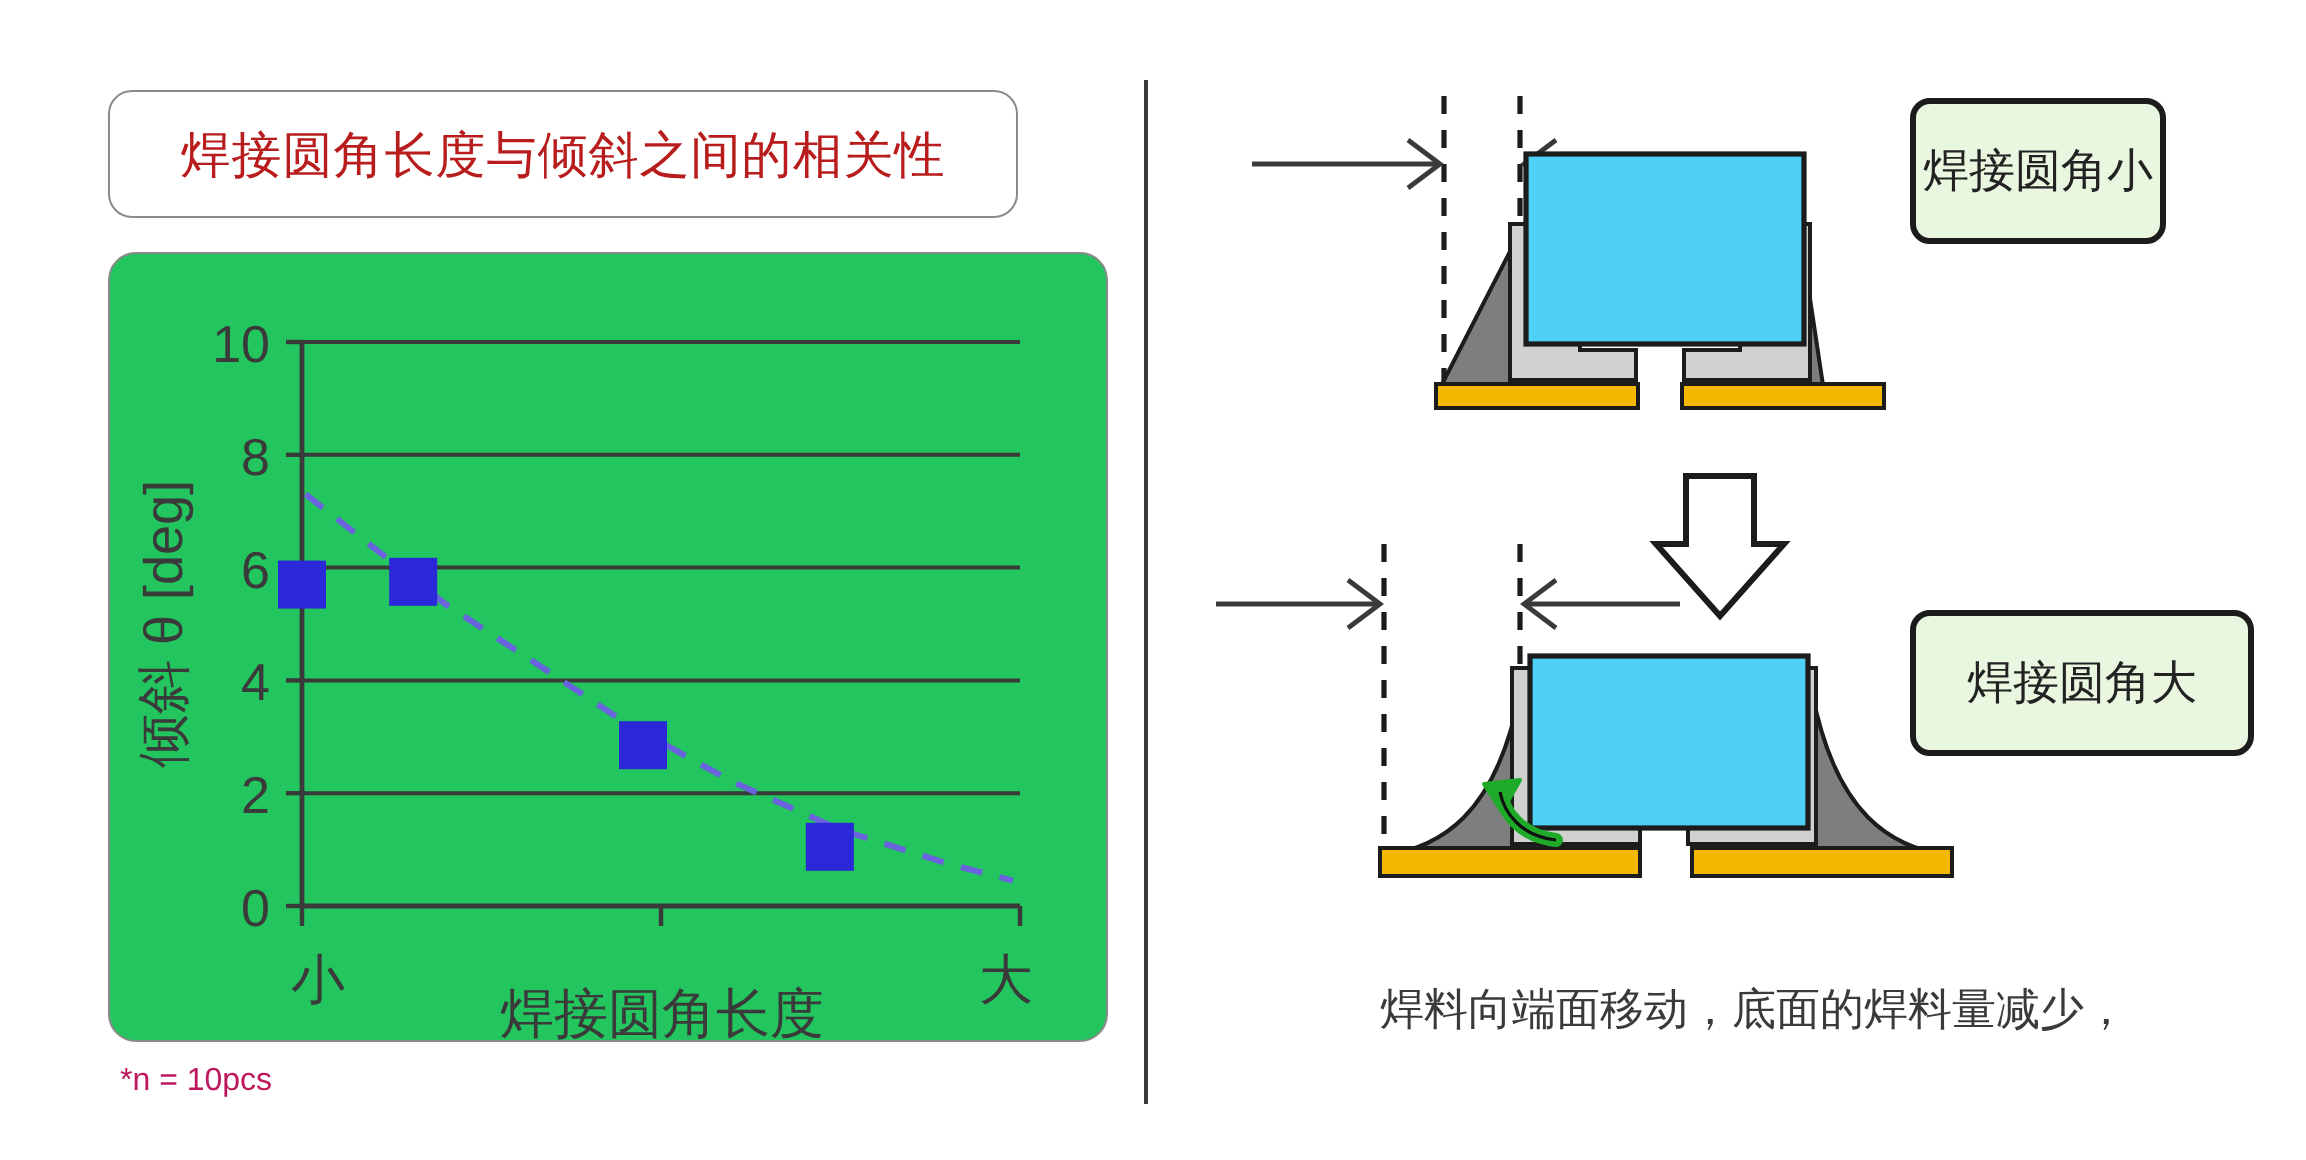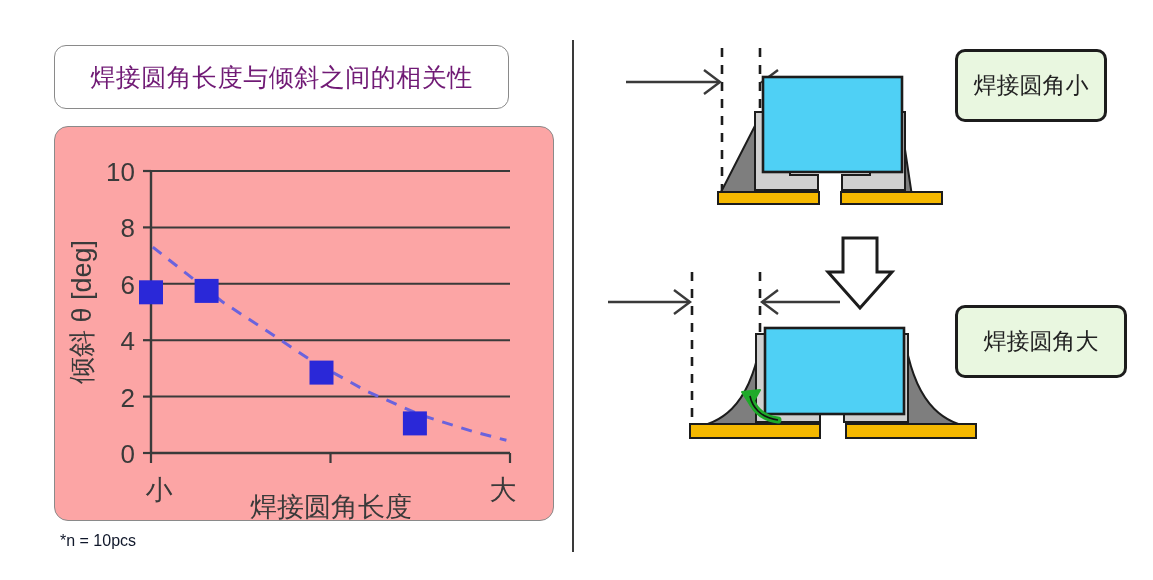--- a/index.html
+++ b/index.html
@@ -34,7 +34,7 @@
   #chart-title-text {
     font-size: 25px;
     letter-spacing: 0.5px;
-    color: #701a75;
+    color: #b91c1c;
     white-space: nowrap;
   }
   #chart-box {

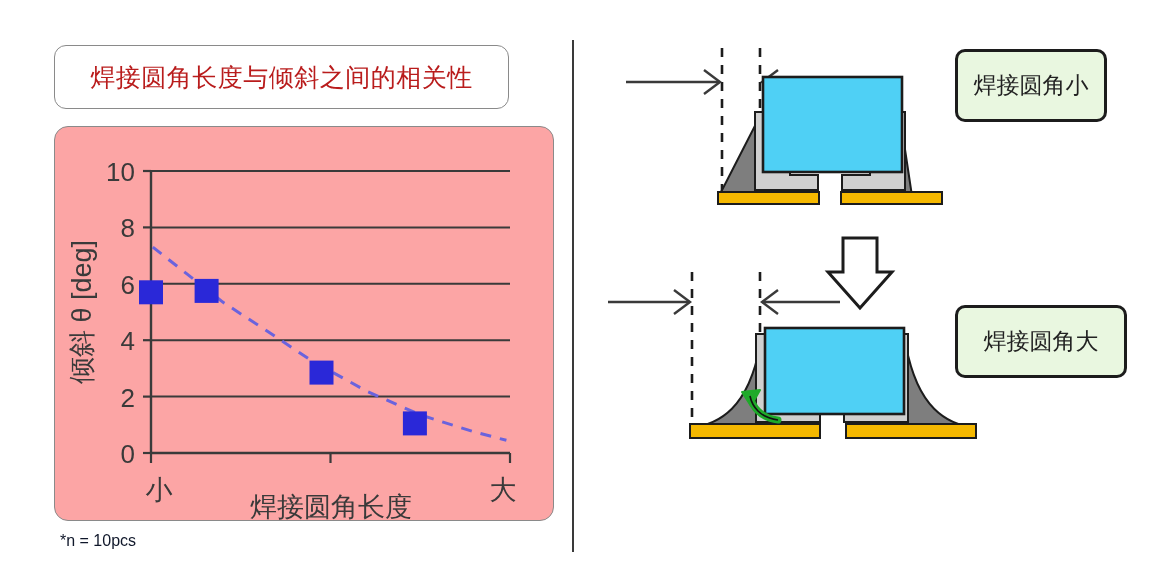--- a/index.html
+++ b/index.html
@@ -82,7 +82,7 @@
     color: #222222;
     white-space: nowrap;
   }
-  #label-small-fillet { left: 355px; top: 29px;  width: 152px; height: 73px; }
+  #label-small-fillet { left: 355px; top: 29px;  width: 128px; height: 73px; }
   #label-large-fillet { left: 355px; top: 285px; width: 172px; height: 73px; }
 
   #right-caption {

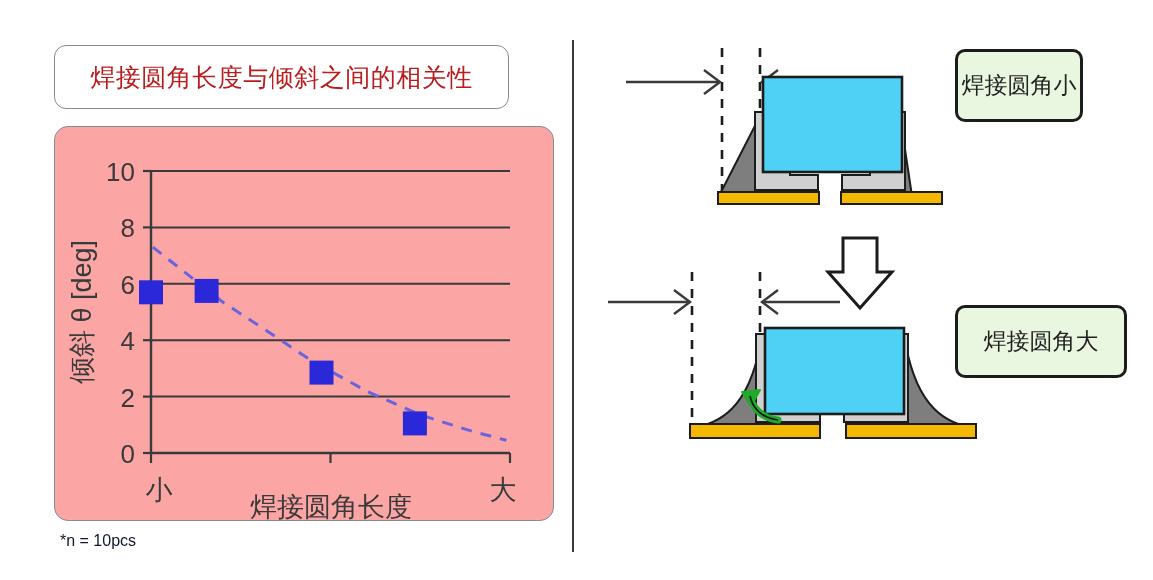--- a/index.html
+++ b/index.html
@@ -43,7 +43,7 @@
     width: 500px; height: 395px;
     border: 1.6px solid #8a8a8a;
     border-radius: 14px;
-    background: #fca5a5;
+    background: #22c55e;
     box-sizing: border-box;
   }
   #chart-svg { position: absolute; left: 0; top: 0; }

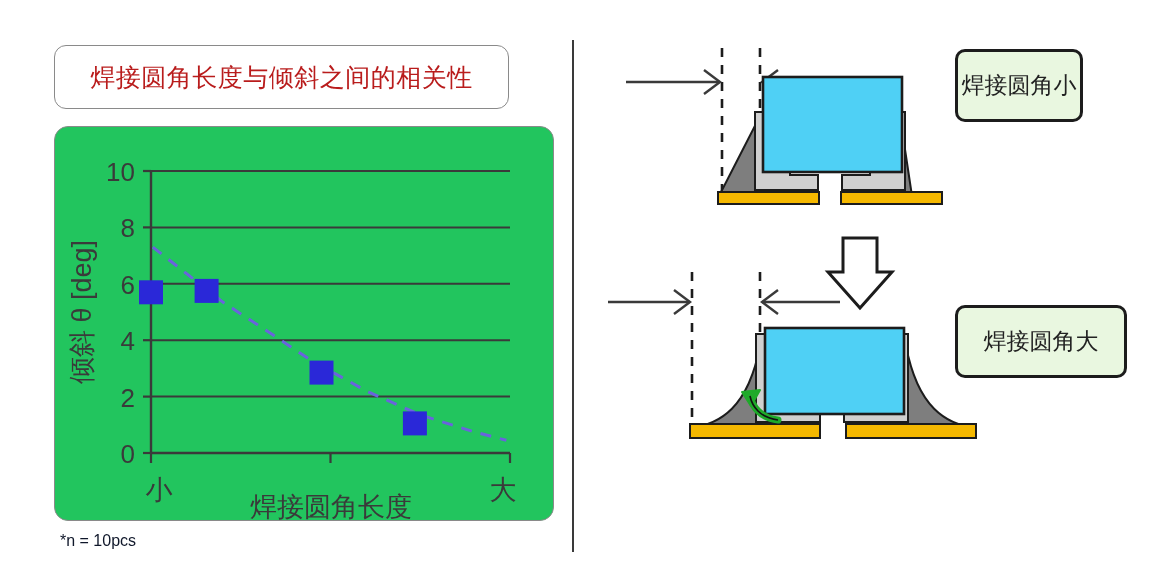--- a/index.html
+++ b/index.html
@@ -244,6 +244,7 @@
     </div>
 
     <div id="right-caption">
+      <span>焊料向端面移动，底面的焊料量减少，</span>
     </div>
   </div>
 

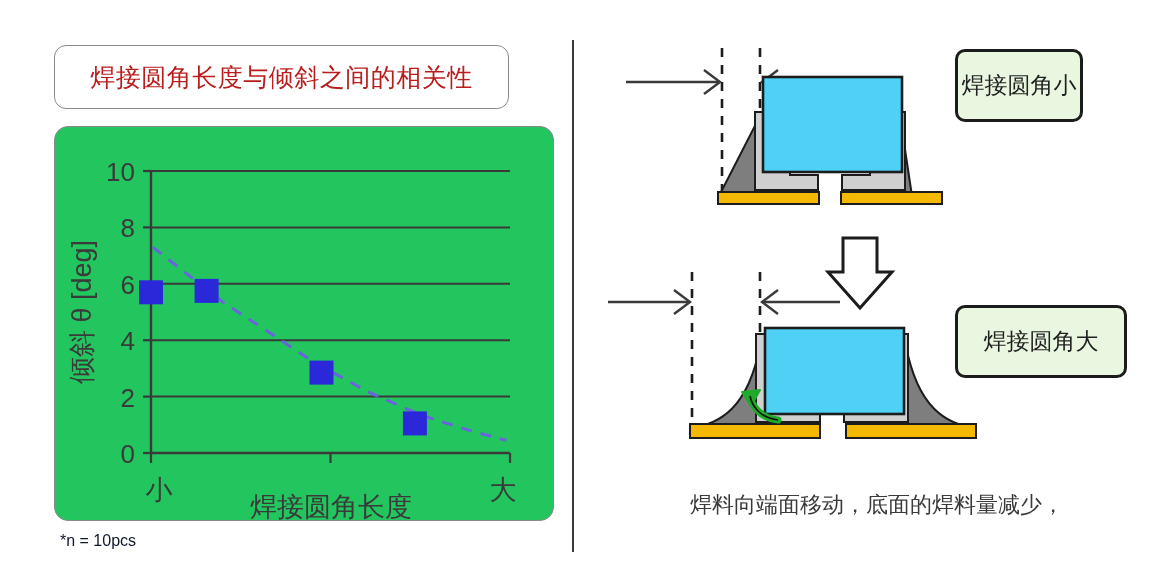--- a/index.html
+++ b/index.html
@@ -51,7 +51,7 @@
     position: absolute;
     left: 38px; top: 512px;
     font-size: 16px;
-    color: #0f172a;
+    color: #be185d;
     white-space: nowrap;
   }
 

